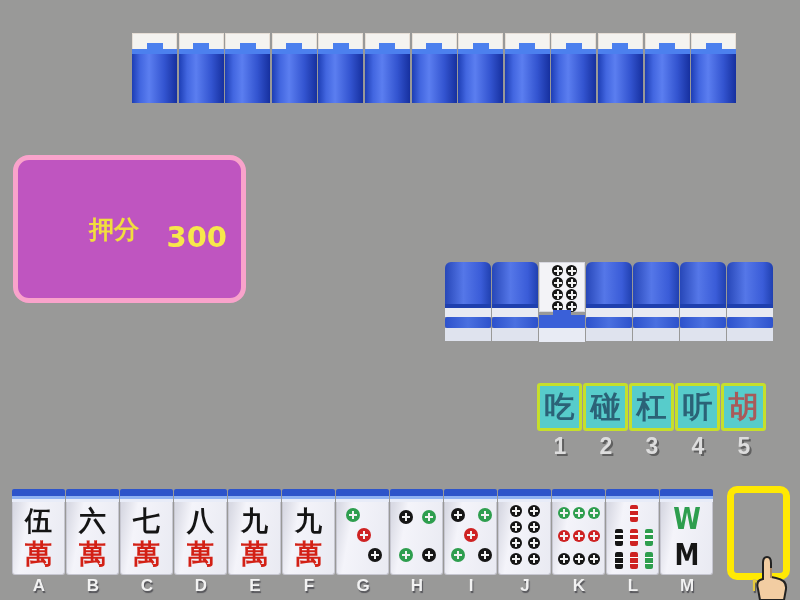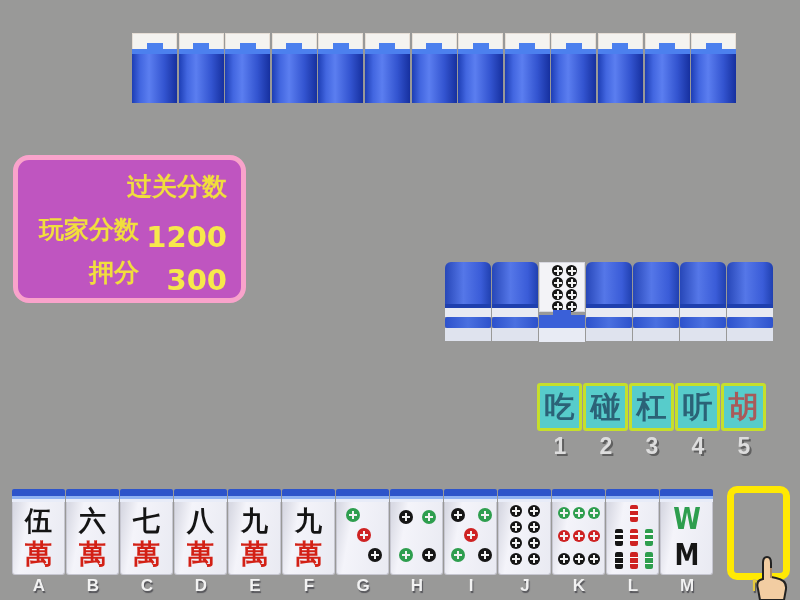--- a/index.html
+++ b/index.html
@@ -153,7 +153,6 @@
 
 <div id="score-panel">
   <div class="score-row">
-    <span class="score-label">过关分数</span>
   </div>
   <div class="score-row">
     <span class="score-label">玩家分数</span>

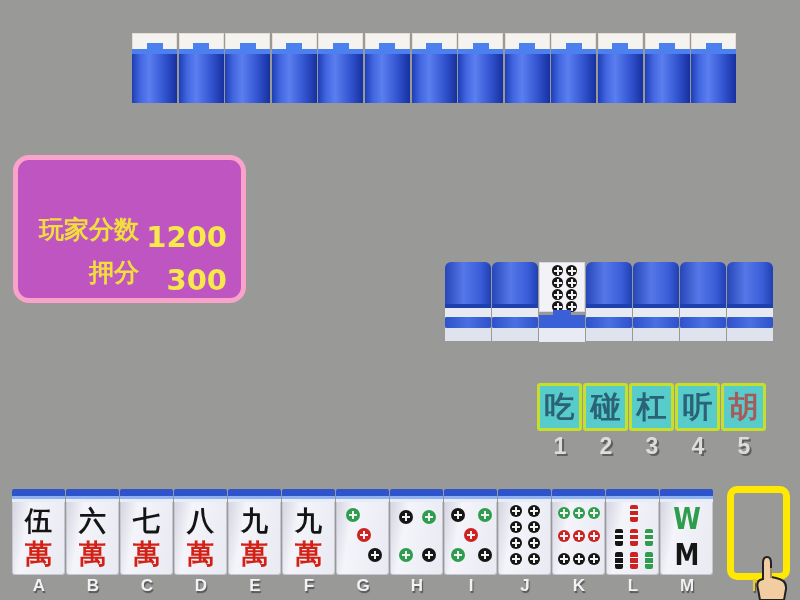--- a/index.html
+++ b/index.html
@@ -155,10 +155,6 @@
   <div class="score-row">
   </div>
   <div class="score-row">
-    <span class="score-label">玩家分数</span>
-    <span class="score-value">1200</span>
-  </div>
-  <div class="score-row">
     <span class="score-label">押分</span>
     <span class="score-value">300</span>
   </div>

